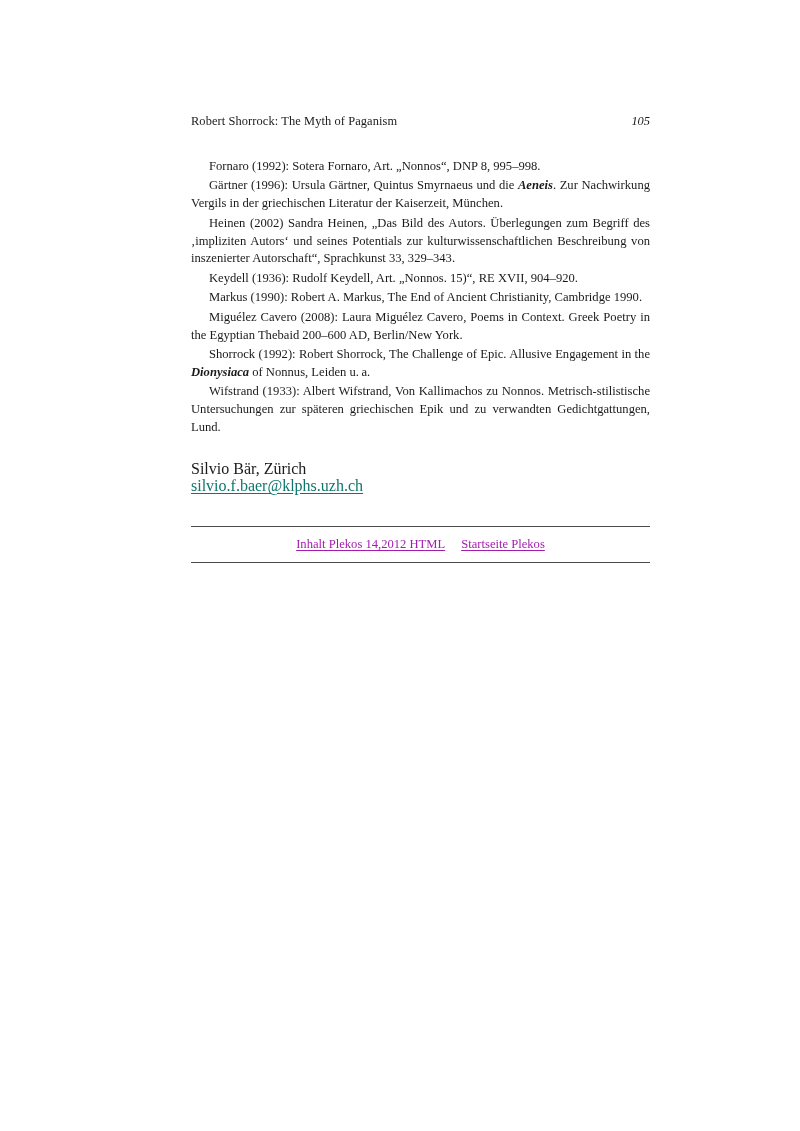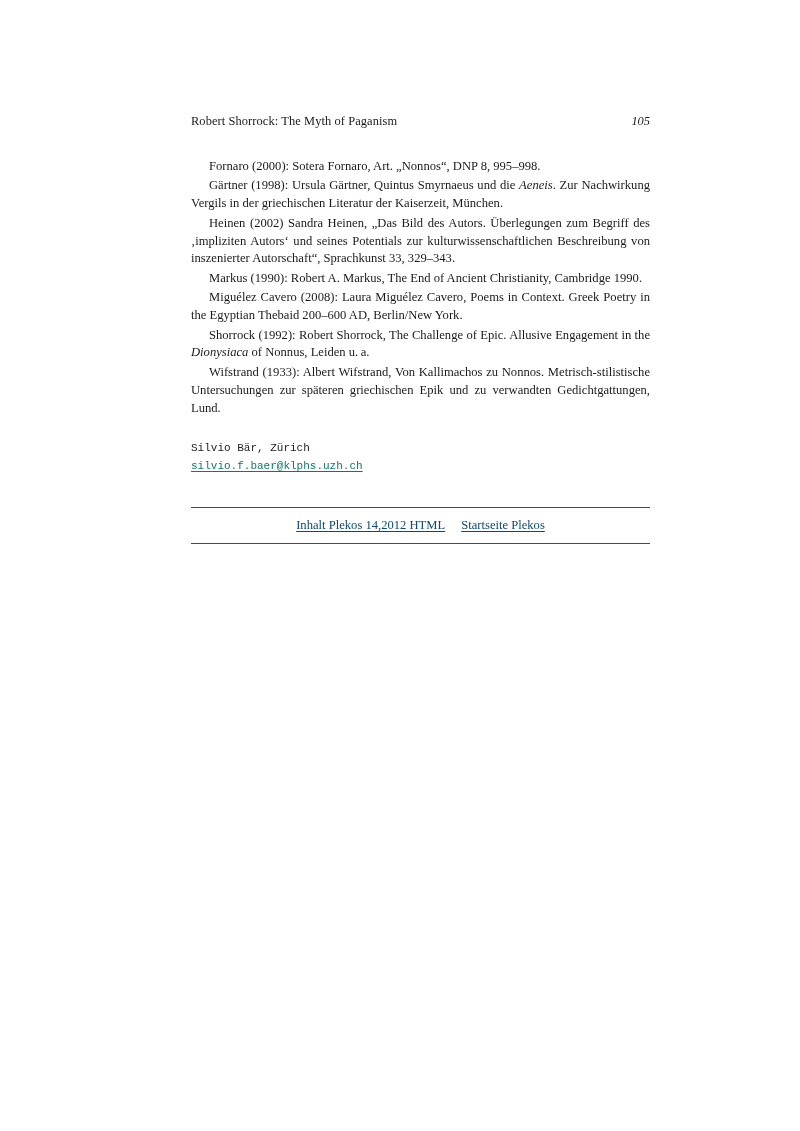--- a/index.html
+++ b/index.html
@@ -129,7 +129,7 @@
     </div>
 
     <div class="biblio">
-        <p class="entry"><span>Fornaro (2000): Sotera Fornaro, Art. „Nonnos“, DNP 8, 995–998.</span></p>
+        <p class="entry"><span>Fornaro (1992): Sotera Fornaro, Art. „Nonnos“, DNP 8, 995–998.</span></p>
         <p class="entry"><span>Gärtner (1998): Ursula Gärtner, Quintus Smyrnaeus und die </span><i>Aeneis</i><span>. Zur Nachwirkung Vergils in der griechischen Literatur der Kaiserzeit, München.</span></p>
         <p class="entry"><span>Heinen (2002) Sandra Heinen, „Das Bild des Autors. Überlegungen zum Begriff des ‚impliziten Autors‘ und seines Potentials zur kulturwissenschaftlichen Beschreibung von inszenierter Autorschaft“, Sprachkunst 33, 329–343.</span></p>
         <p class="entry"><span>Markus (1990): Robert A. Markus, The End of Ancient Christianity, Cambridge 1990.</span></p>

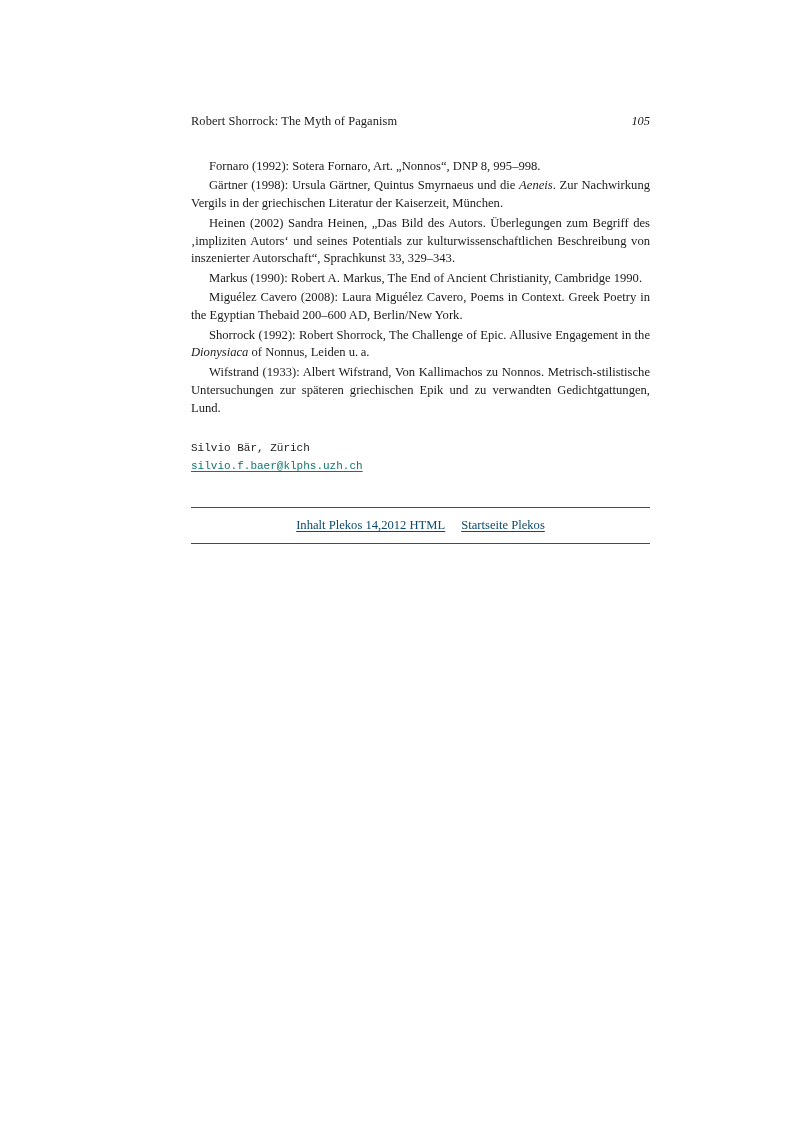--- a/index.html
+++ b/index.html
@@ -130,7 +130,7 @@
 
     <div class="biblio">
         <p class="entry"><span>Fornaro (1992): Sotera Fornaro, Art. „Nonnos“, DNP 8, 995–998.</span></p>
-        <p class="entry"><span>Gärtner (1998): Ursula Gärtner, Quintus Smyrnaeus und die </span><i>Aeneis</i><span>. Zur Nachwirkung Vergils in der griechischen Literatur der Kaiserzeit, München.</span></p>
+        <p class="entry"><span>Gärtner (1996): Ursula Gärtner, Quintus Smyrnaeus und die </span><i>Aeneis</i><span>. Zur Nachwirkung Vergils in der griechischen Literatur der Kaiserzeit, München.</span></p>
         <p class="entry"><span>Heinen (2002) Sandra Heinen, „Das Bild des Autors. Überlegungen zum Begriff des ‚impliziten Autors‘ und seines Potentials zur kulturwissenschaftlichen Beschreibung von inszenierter Autorschaft“, Sprachkunst 33, 329–343.</span></p>
         <p class="entry"><span>Markus (1990): Robert A. Markus, The End of Ancient Christianity, Cambridge 1990.</span></p>
         <p class="entry"><span>Miguélez Cavero (2008): Laura Miguélez Cavero, Poems in Context. Greek Poetry in the Egyptian Thebaid 200–600 AD, Berlin/New York.</span></p>

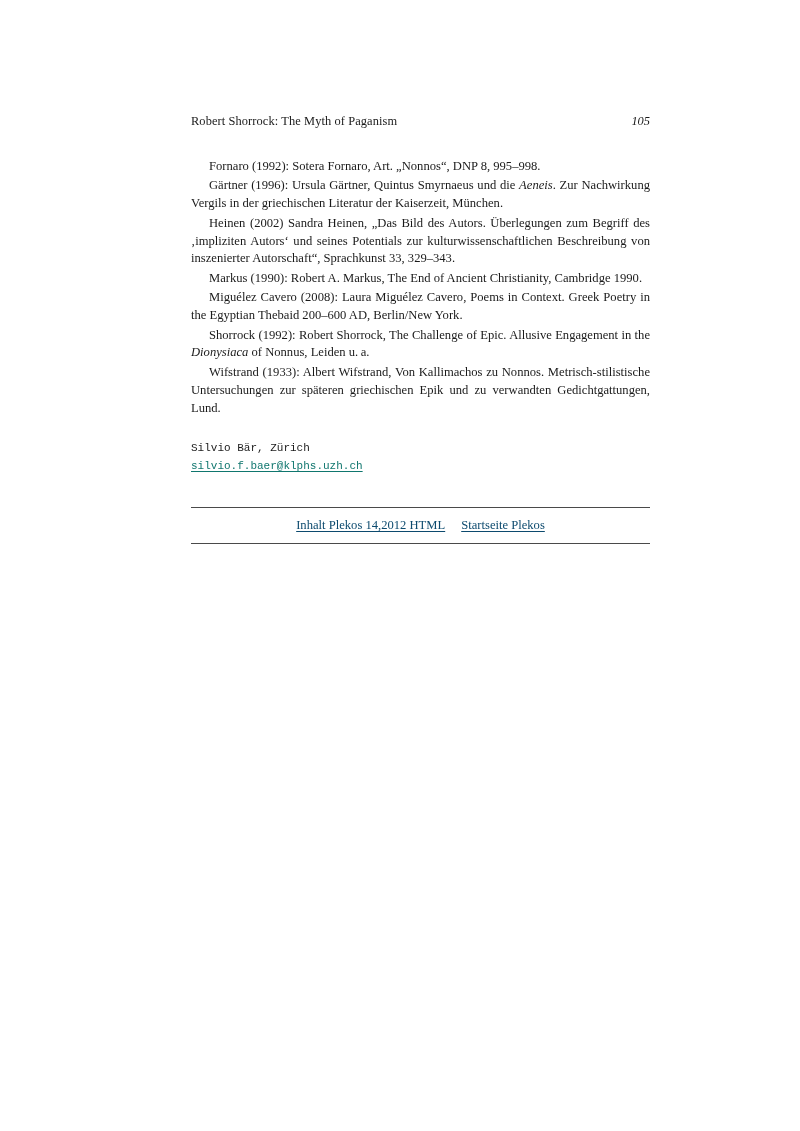--- a/index.html
+++ b/index.html
@@ -69,6 +69,7 @@
   }
   .entry i {
     font-style: italic;
+    font-weight: bold;
   }
 
   

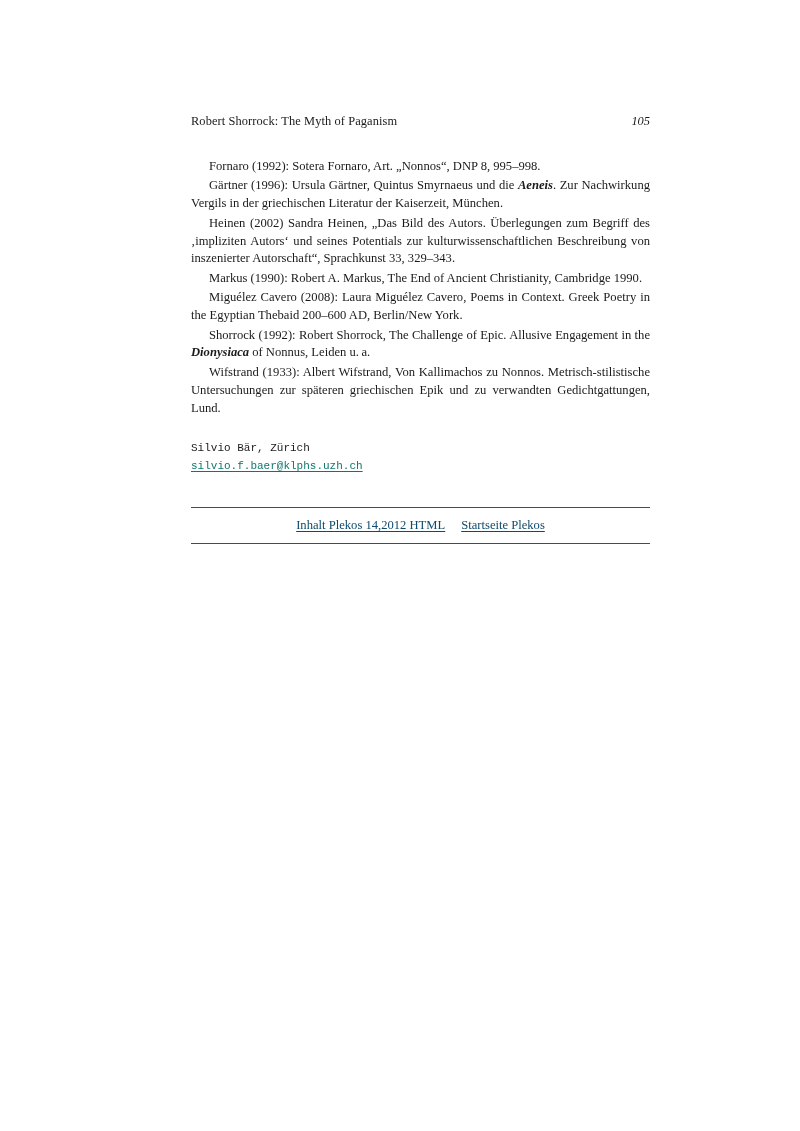--- a/index.html
+++ b/index.html
@@ -133,6 +133,7 @@
         <p class="entry"><span>Fornaro (1992): Sotera Fornaro, Art. „Nonnos“, DNP 8, 995–998.</span></p>
         <p class="entry"><span>Gärtner (1996): Ursula Gärtner, Quintus Smyrnaeus und die </span><i>Aeneis</i><span>. Zur Nachwirkung Vergils in der griechischen Literatur der Kaiserzeit, München.</span></p>
         <p class="entry"><span>Heinen (2002) Sandra Heinen, „Das Bild des Autors. Überlegungen zum Begriff des ‚impliziten Autors‘ und seines Potentials zur kulturwissenschaftlichen Beschreibung von inszenierter Autorschaft“, Sprachkunst 33, 329–343.</span></p>
+        <p class="entry"><span>Keydell (1936): Rudolf Keydell, Art. „Nonnos. 15)“, RE XVII, 904–920.</span></p>
         <p class="entry"><span>Markus (1990): Robert A. Markus, The End of Ancient Christianity, Cambridge 1990.</span></p>
         <p class="entry"><span>Miguélez Cavero (2008): Laura Miguélez Cavero, Poems in Context. Greek Poetry in the Egyptian Thebaid 200–600 AD, Berlin/New York.</span></p>
         <p class="entry"><span>Shorrock (1992): Robert Shorrock, The Challenge of Epic. Allusive Engagement in the </span><i>Dionysiaca</i><span> of Nonnus, Leiden u. a.</span></p>

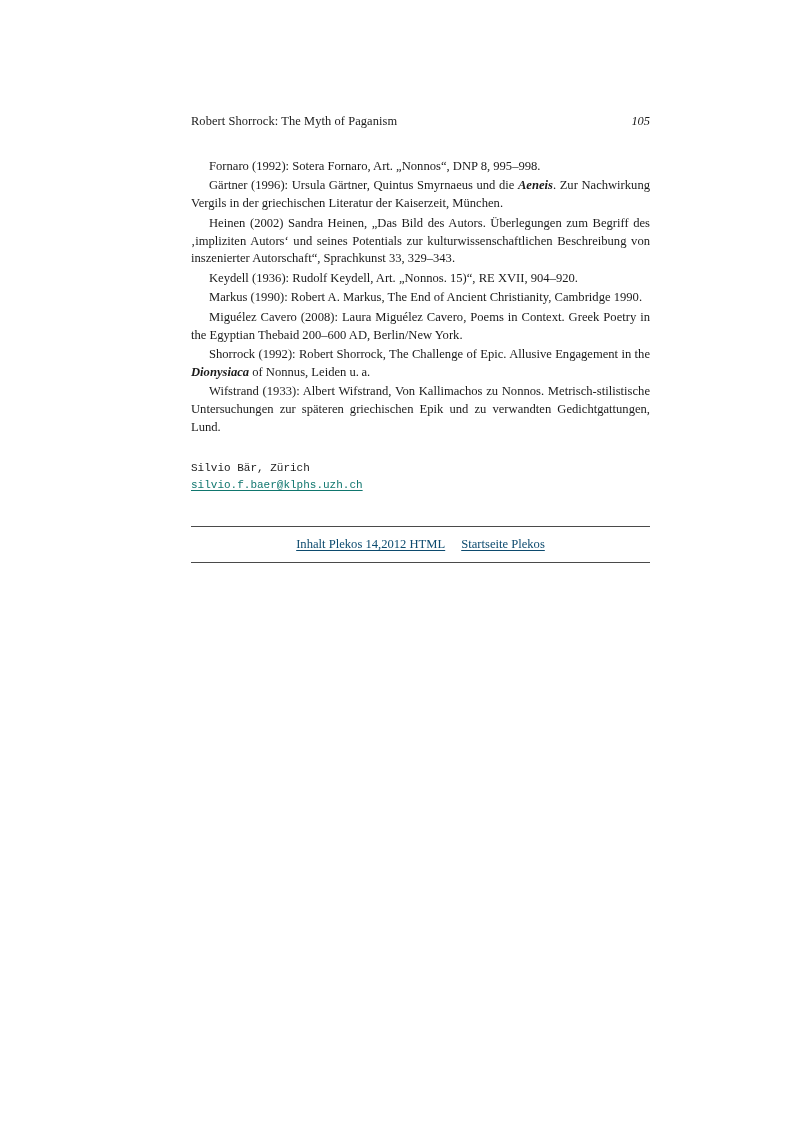--- a/index.html
+++ b/index.html
@@ -75,9 +75,8 @@
   
   .author-block {
     margin-top: 23px;
-    font-size: 11px;
+    font-size: 16px;
     line-height: 17.6px;
-    font-family: Liberation Mono, monospace;
   }
   .author-name {
     text-indent: 0;

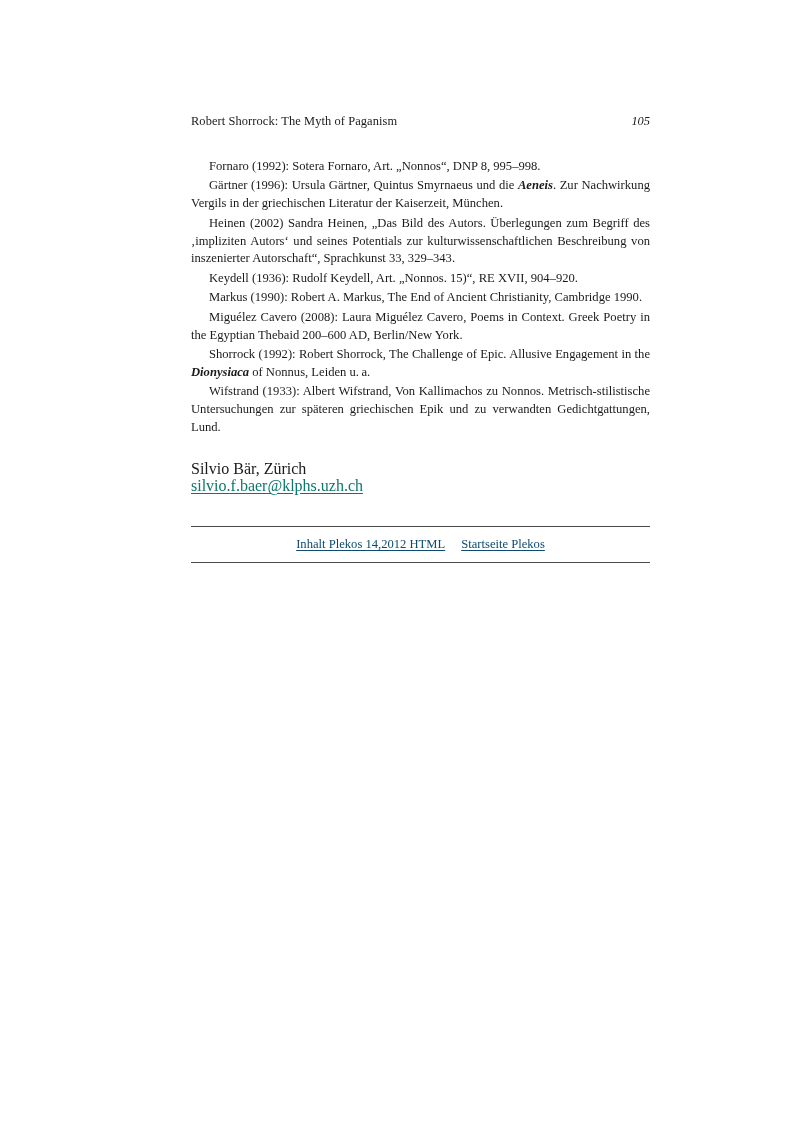--- a/index.html
+++ b/index.html
@@ -110,7 +110,7 @@
   .footer-link {
     text-decoration: underline;
     text-underline-offset: 1.6px;
-    color: #0c4a6e;
+    color: #a21caf;
   }
   .footer-gap {
     display: inline-block;

